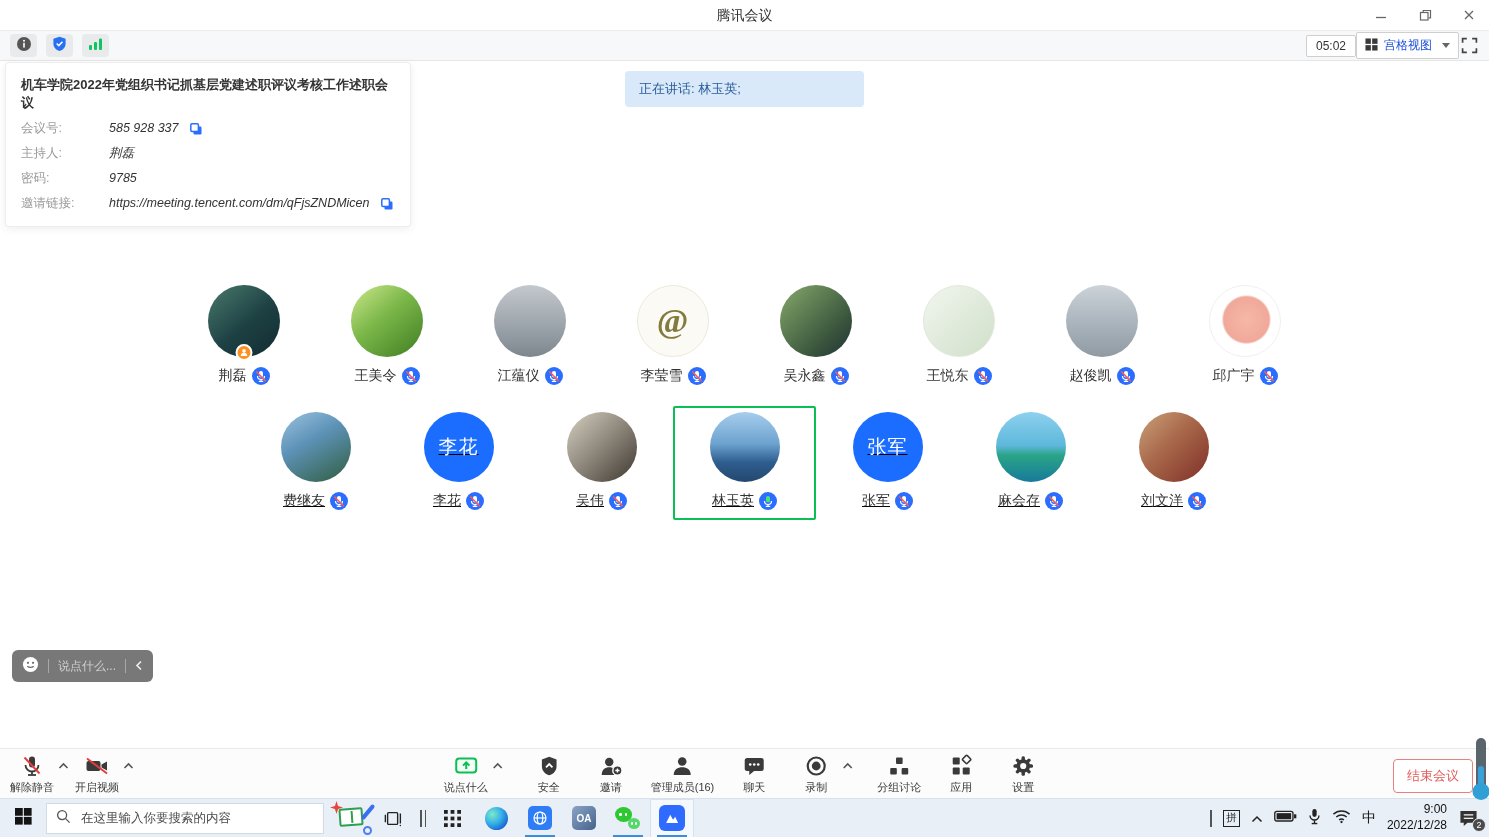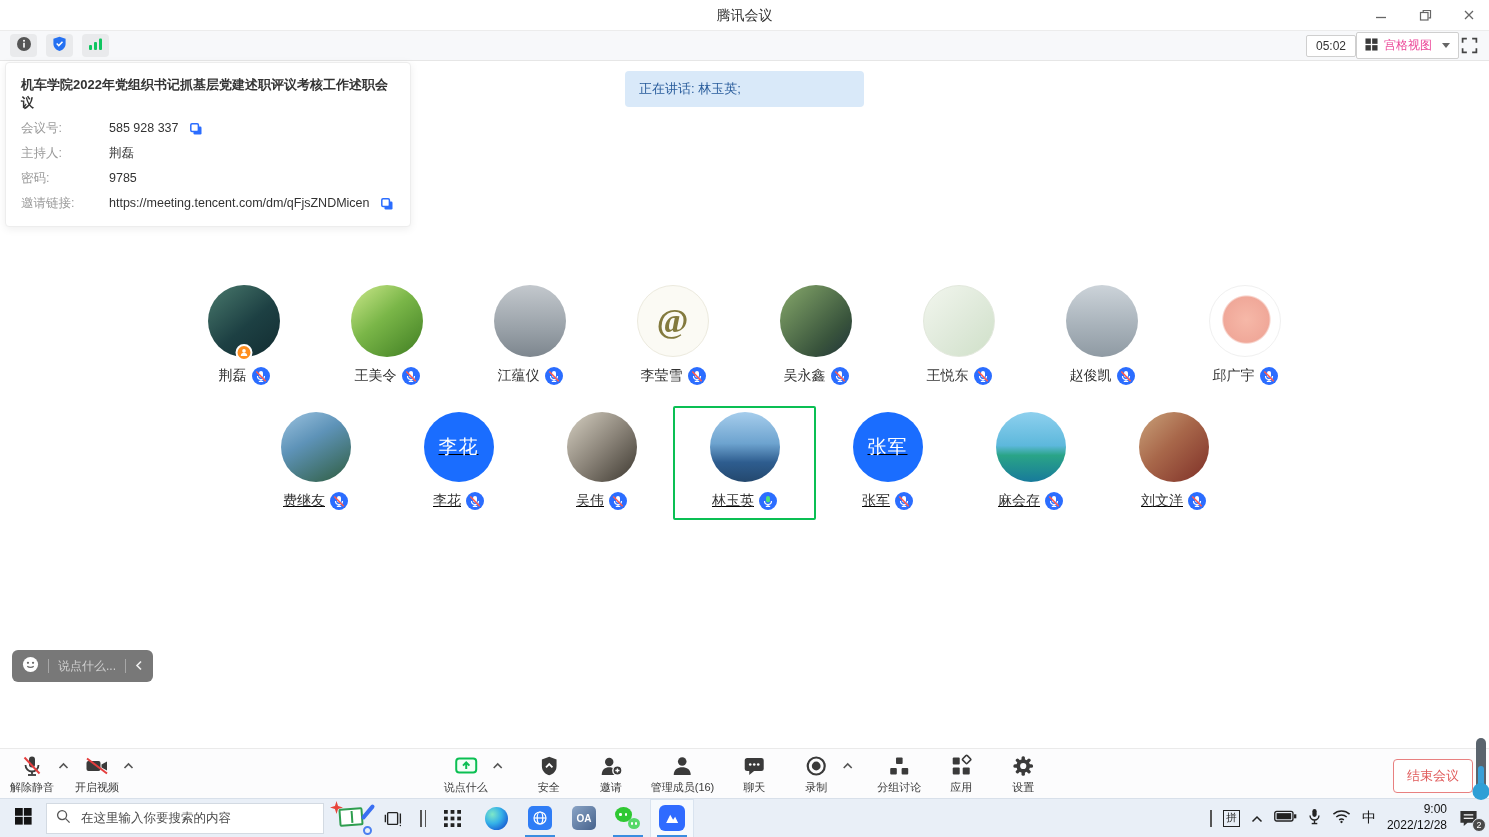--- a/index.html
+++ b/index.html
@@ -24,7 +24,7 @@
   .tb-btn { width:27px; height:23px; border-radius:4px; background:#e9eaec; display:flex; align-items:center; justify-content:center; }
   .tb-right { margin-left:auto; display:flex; align-items:center; }
   .timer { border:1px solid #cfcfcf; background:#fff; border-radius:2px; font-size:12px; color:#333; padding:3px 9px; }
-  .viewsel { border:1px solid #cfcfcf; background:#fff; border-radius:2px; display:flex; align-items:center; gap:6px; padding:4px 8px; font-size:12px; color:#ec4899; }
+  .viewsel { border:1px solid #cfcfcf; background:#fff; border-radius:2px; display:flex; align-items:center; gap:6px; padding:4px 8px; font-size:12px; color:#1d4ed8; }
   .caret { width:0; height:0; border-left:4px solid transparent; border-right:4px solid transparent; border-top:5px solid #666; margin-left:4px; }
 
   

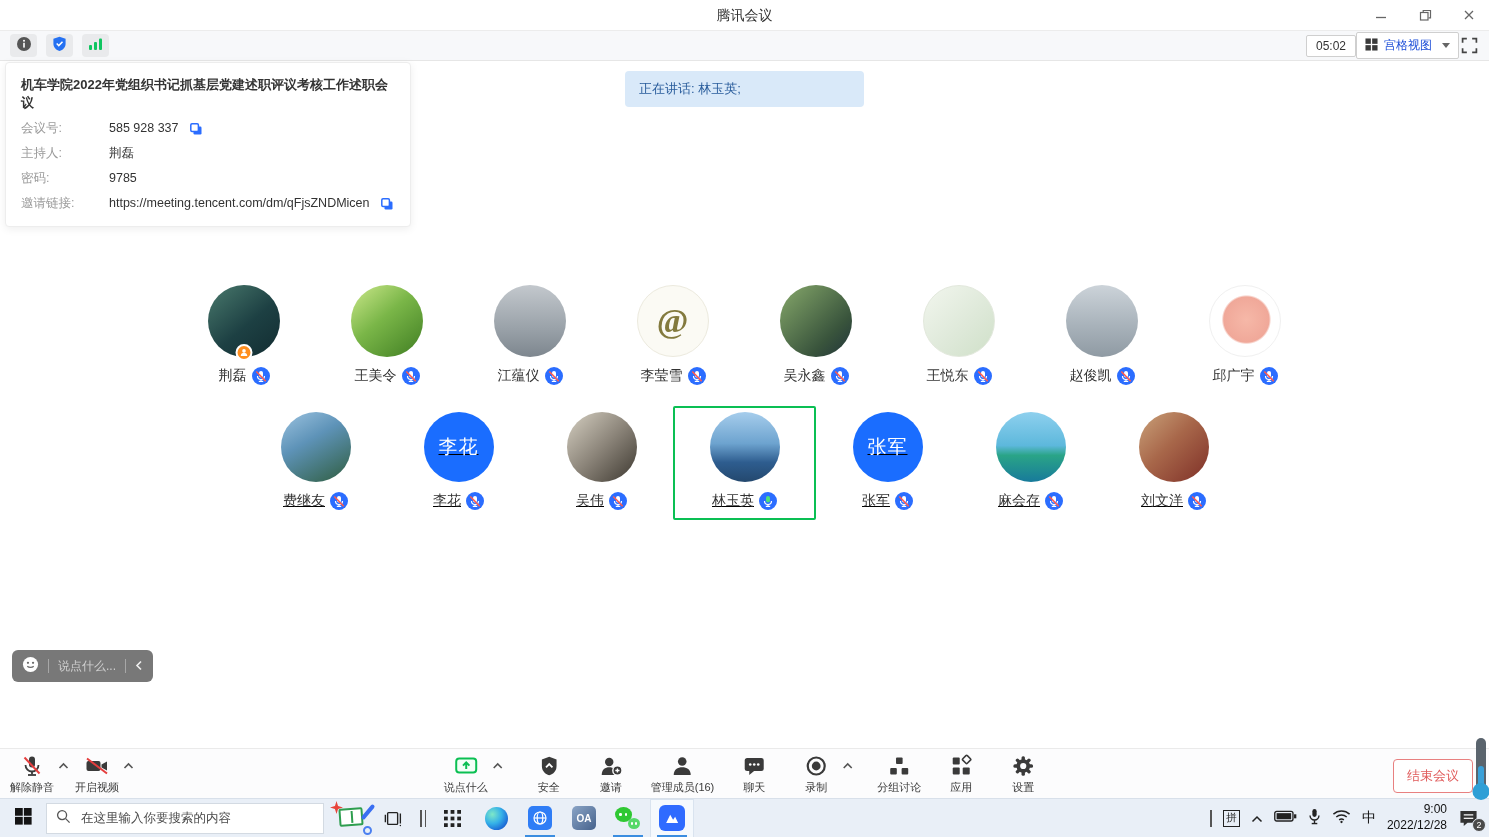--- a/index.html
+++ b/index.html
@@ -34,7 +34,7 @@
   .infotitle { font-size:13px; font-weight:bold; color:#333; line-height:1.35; }
   .inforow { display:flex; align-items:center; margin-top:10px; font-size:12.5px; line-height:1.2; }
   .inflabel { width:88px; color:#9b9b9b; flex:none; }
-  .infvalue { color:#333; }
+  .infvalue { color:#333;font-style:italic; }
   .copybtn { margin-left:10px; display:inline-flex; }
 
   

